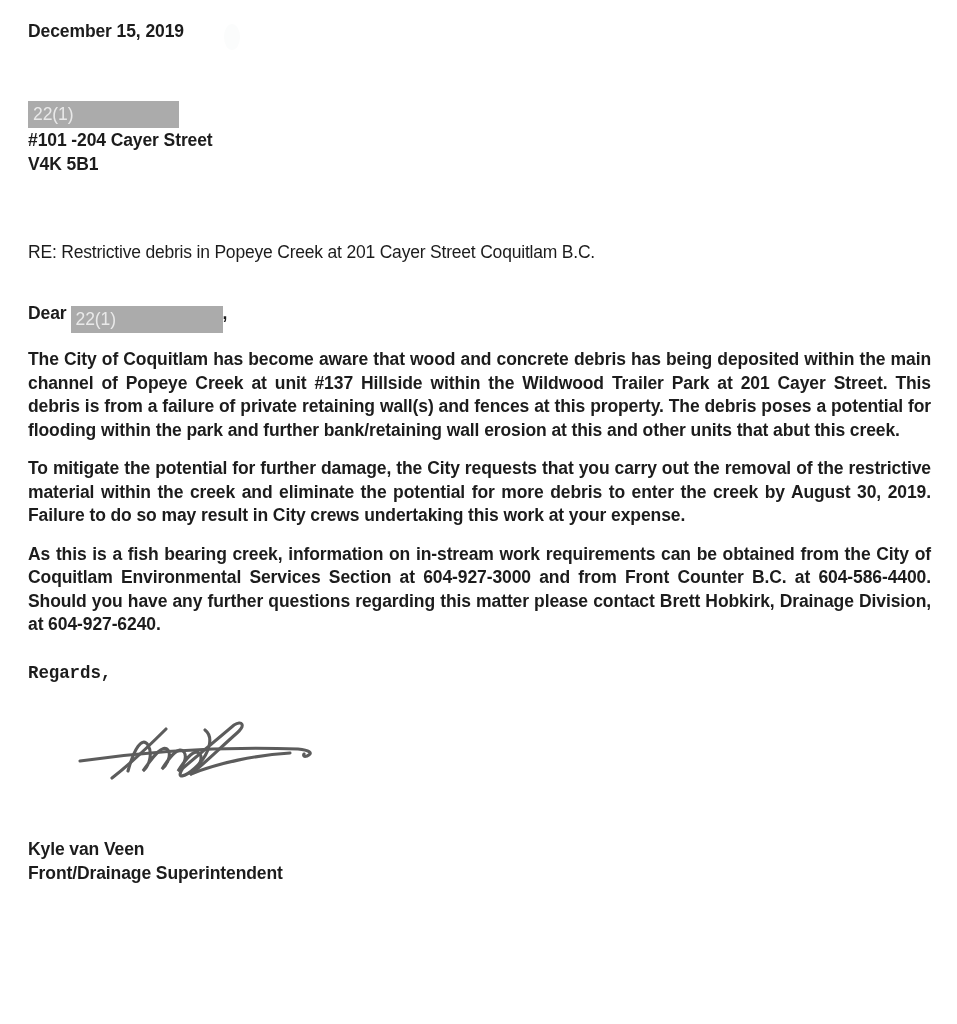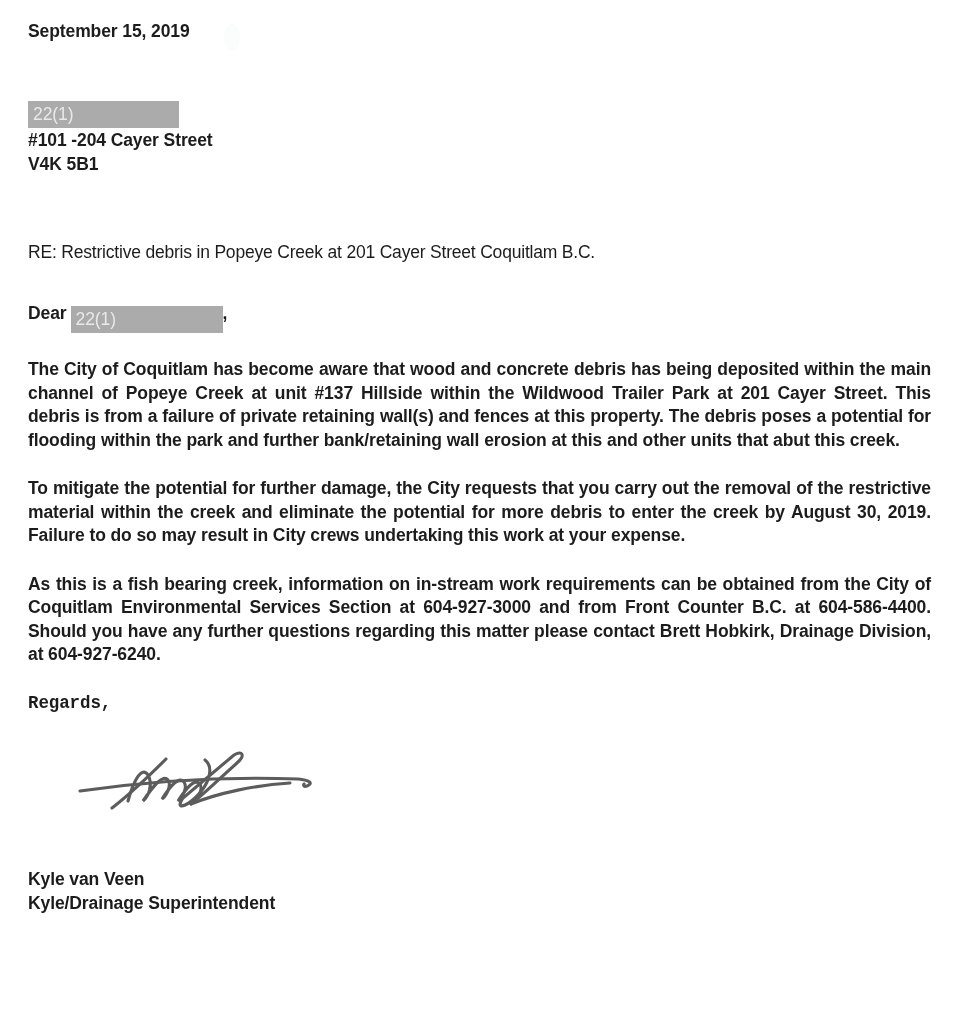--- a/index.html
+++ b/index.html
@@ -99,7 +99,7 @@
 
   <div class="scan-smudge"></div>
 
-  <div class="date-line">September 15, 2019</div>
+  <div class="date-line">December 15, 2019</div>
 
   <div class="recipient-block">
     <div class="redaction redaction-block">

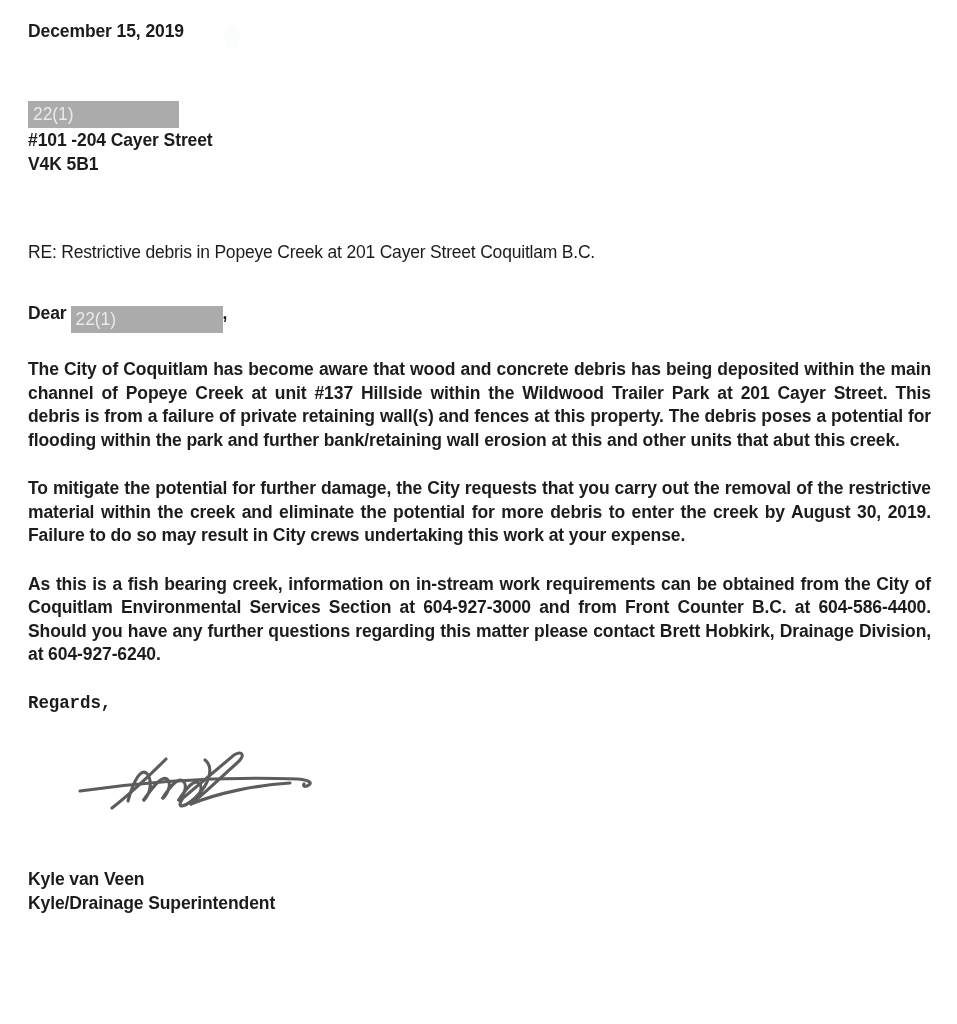--- a/index.html
+++ b/index.html
@@ -65,7 +65,7 @@
     line-height: 28px;
   }
   .body-paragraph {
-    margin-top: 25px;
+    margin-top: 15px;
     text-align: justify;
     width: 903px;
   }

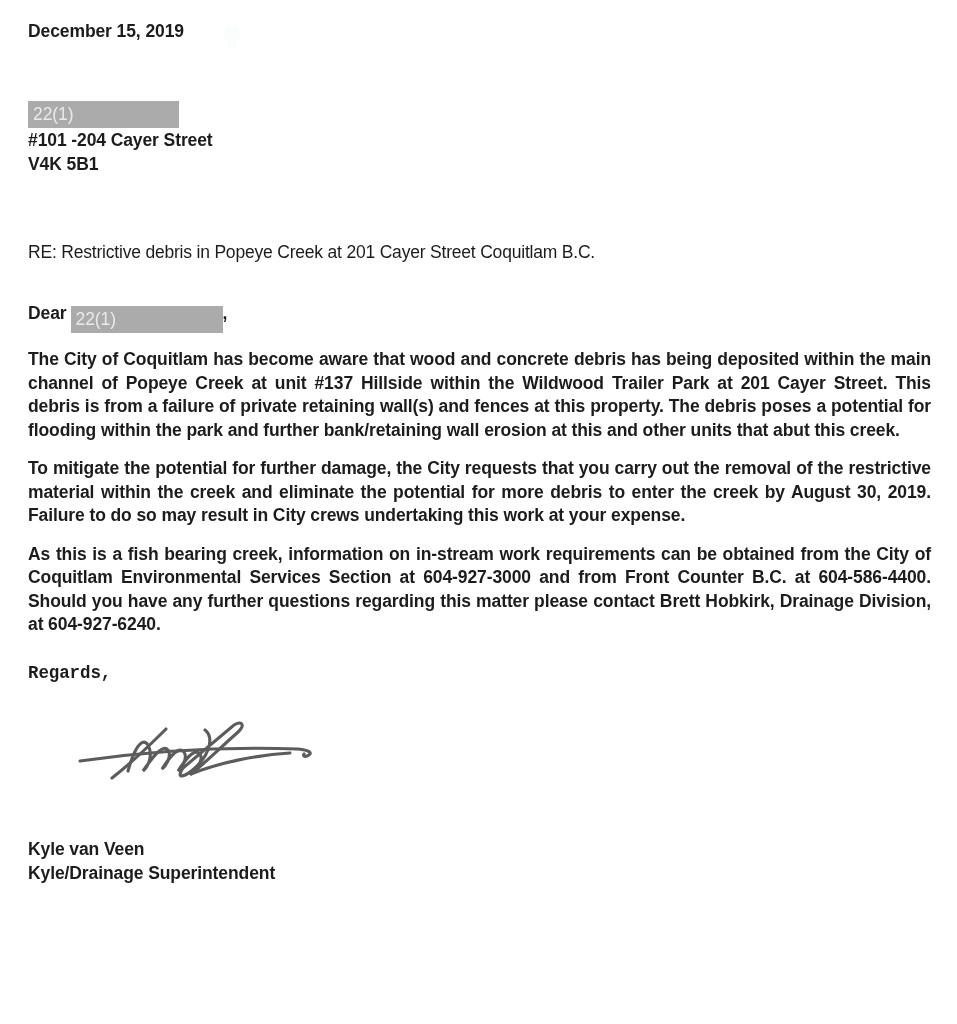--- a/index.html
+++ b/index.html
@@ -133,7 +133,7 @@
 
   <div class="signoff-block">
     <div>Kyle van Veen</div>
-    <div>Kyle/Drainage Superintendent</div>
+    <div>Front/Drainage Superintendent</div>
   </div>
 
 </div>

